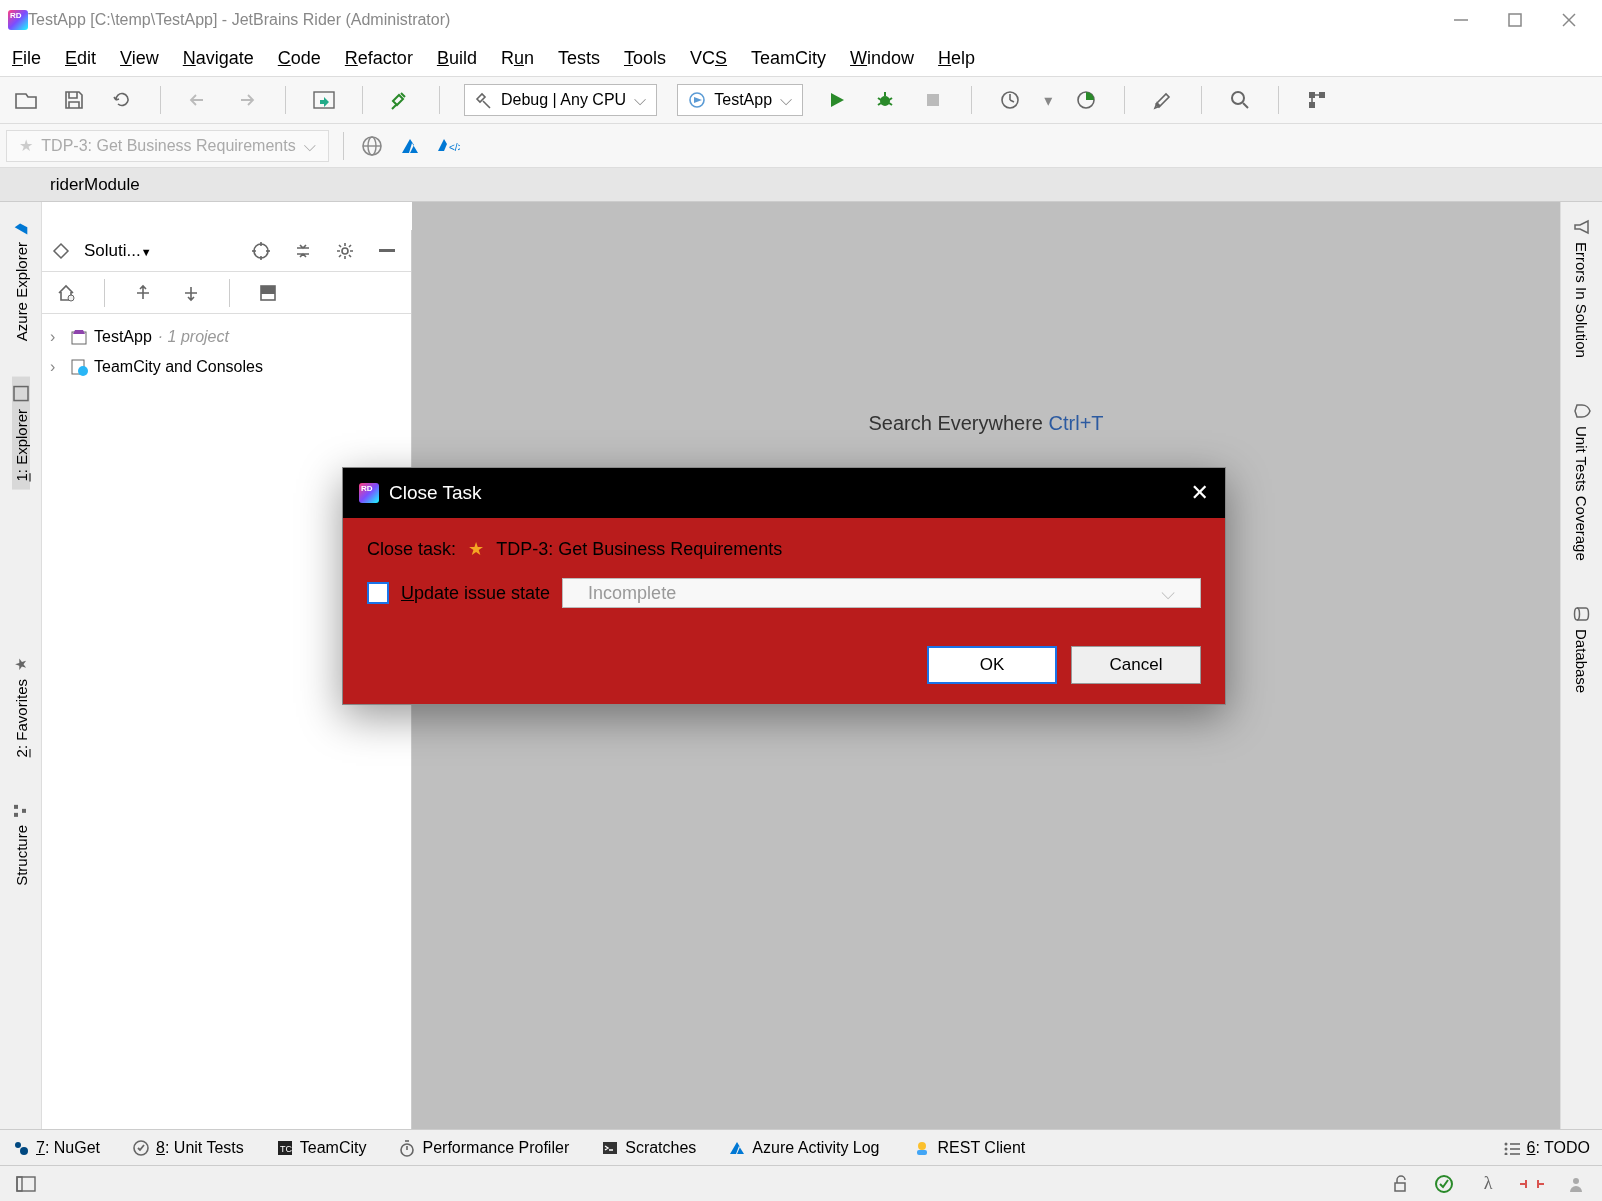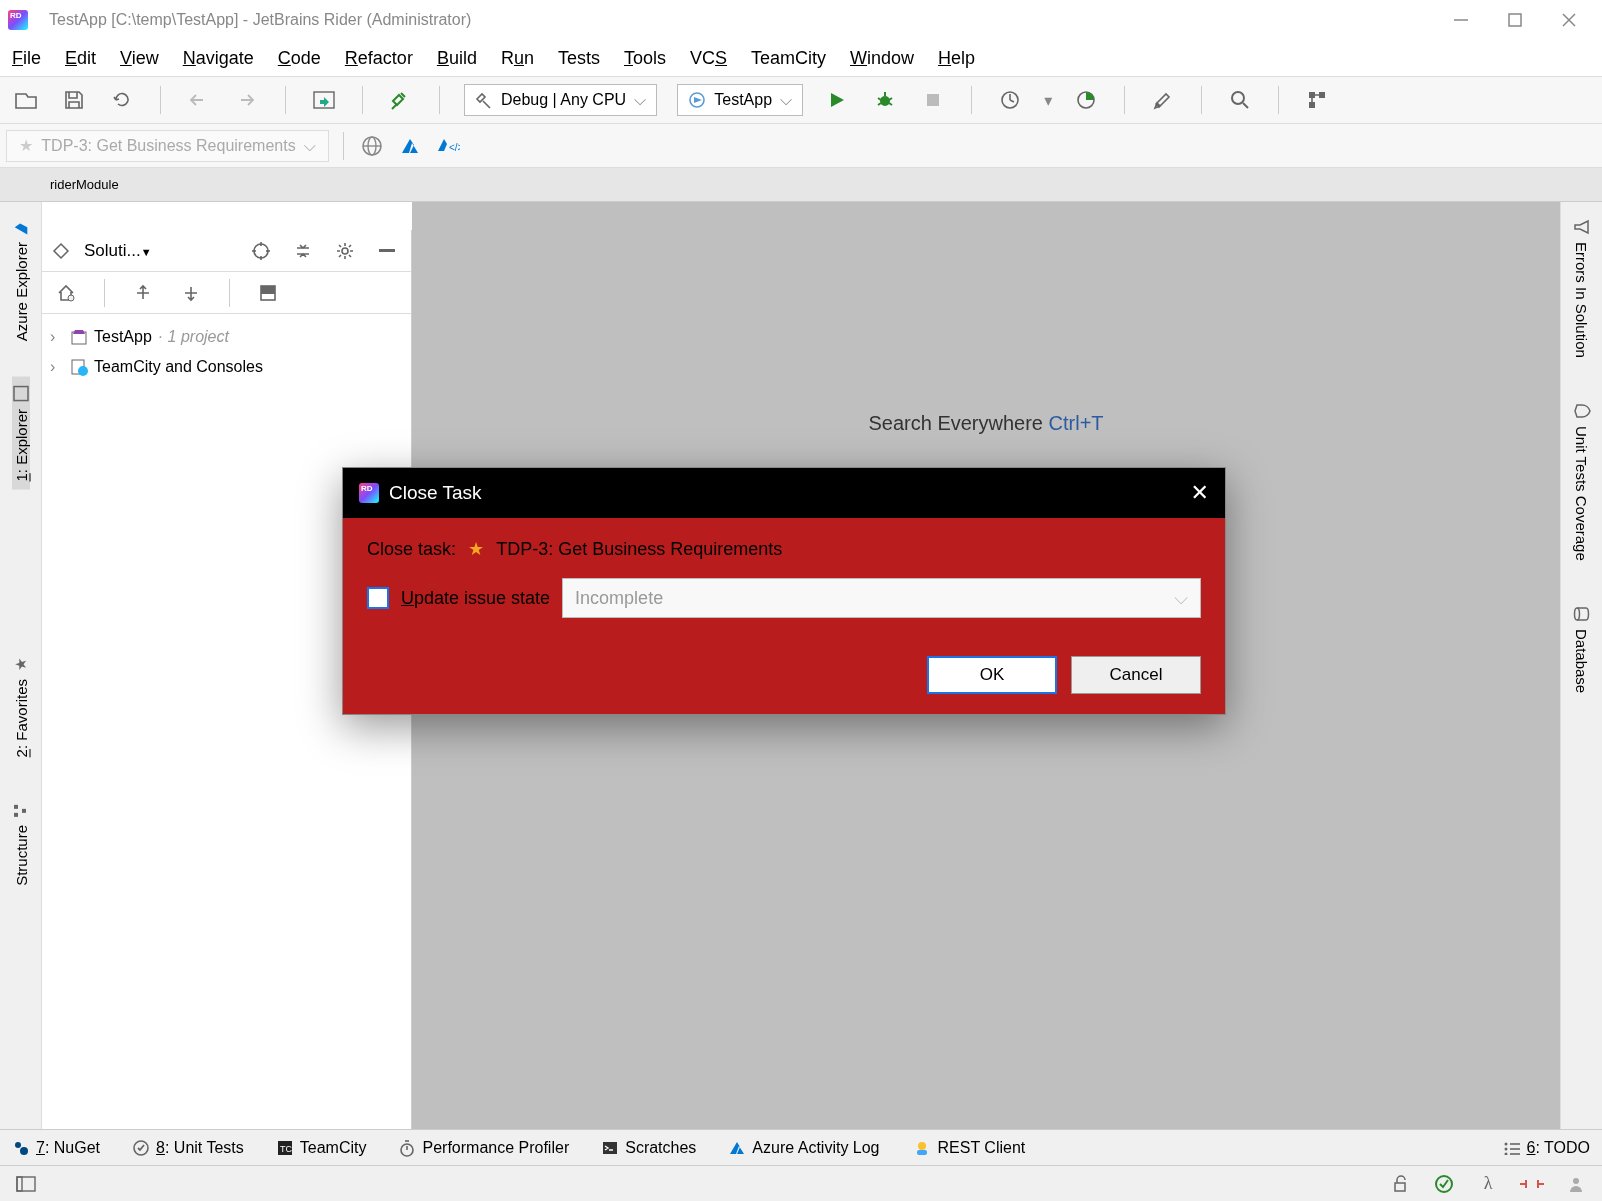--- a/index.html
+++ b/index.html
@@ -5,7 +5,7 @@
 * { box-sizing: border-box; margin: 0; padding: 0; font-family: "Segoe UI", Arial, sans-serif; }
 body { width: 1602px; height: 1201px; background: #fff; font-size: 16px; color: #000; overflow: hidden; position: relative; }
 .titlebar { height: 40px; background: #fff; display: flex; align-items: center; padding: 0 8px; }
-.titlebar .title { color: #888; font-size: 16px; flex: 1; margin-left: 21px; }
+.titlebar .title { color: #888; font-size: 16px; flex: 1; }
 .titlebar .controls { display: flex; gap: 36px; padding-right: 16px; }
 .titlebar .ctrl { width: 18px; height: 18px; color: #888; cursor: pointer; display: flex; align-items: center; justify-content: center; }
 .menubar { height: 36px; display: flex; align-items: center; padding: 0 12px; gap: 24px; font-size: 18px; }

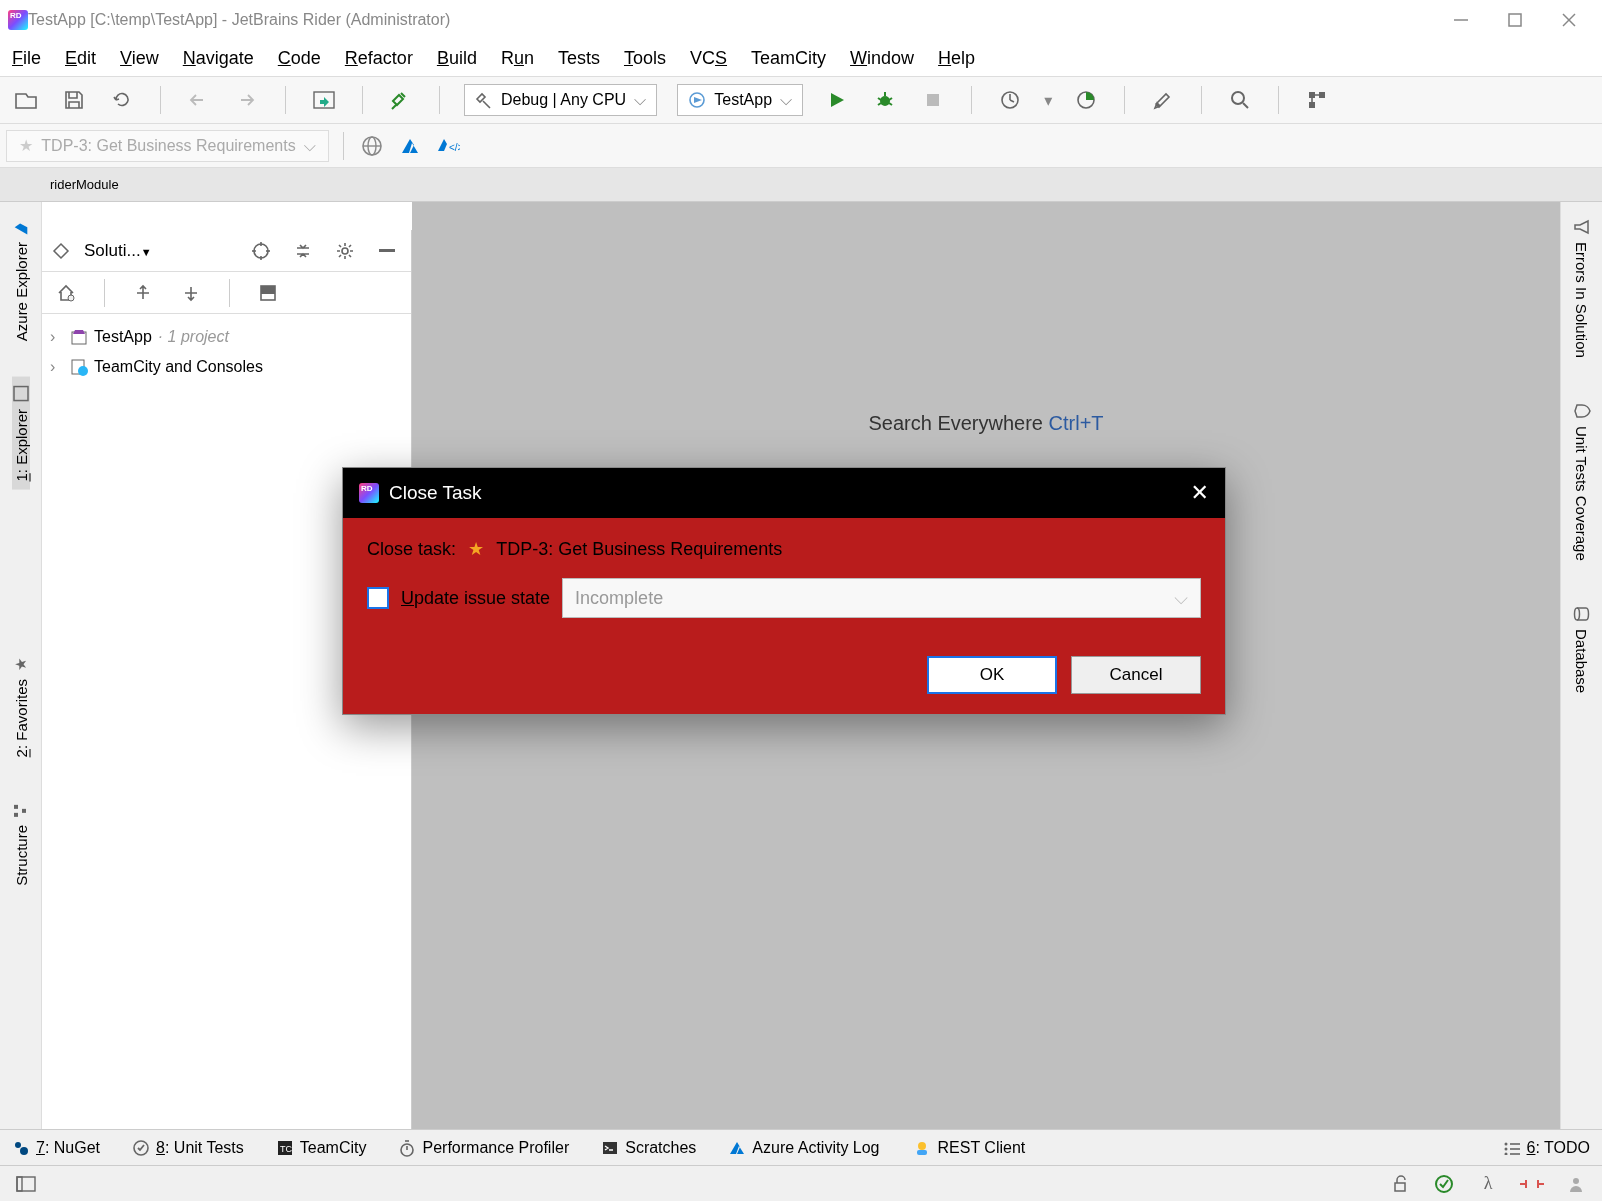--- a/index.html
+++ b/index.html
@@ -19,7 +19,7 @@
 .combo .chev { color: #888; }
 .toolbar2 { height: 44px; background: #f7f7f7; border-bottom: 1px solid #ddd; display: flex; align-items: center; padding: 0 6px; gap: 10px; }
 .taskpill { height: 32px; border: 1px solid #ddd; background: #fafafa; color: #aaa; display: flex; align-items: center; padding: 0 12px; gap: 8px; cursor: pointer; }
-.breadcrumb { height: 34px; background: #e6e6e6; display: flex; align-items: center; padding: 12px 50px; font-size: 13px; border-bottom: 1px solid #ccc; }
+.breadcrumb { height: 34px; background: #e6e6e6; display: flex; align-items: center; padding: 12px 50px; font-size: 17px; border-bottom: 1px solid #ccc; }
 .body { display: flex; height: calc(100% - 40px - 36px - 48px - 44px - 34px - 36px - 36px); }
 .left-gutter { width: 42px; background: #f0f0f0; border-right: 1px solid #ddd; display: flex; flex-direction: column; align-items: center; padding-top: 8px; gap: 28px; }
 .gutter-item { writing-mode: vertical-rl; transform: rotate(180deg); font-size: 15px; display: flex; align-items: center; gap: 6px; cursor: pointer; padding: 8px 0; }

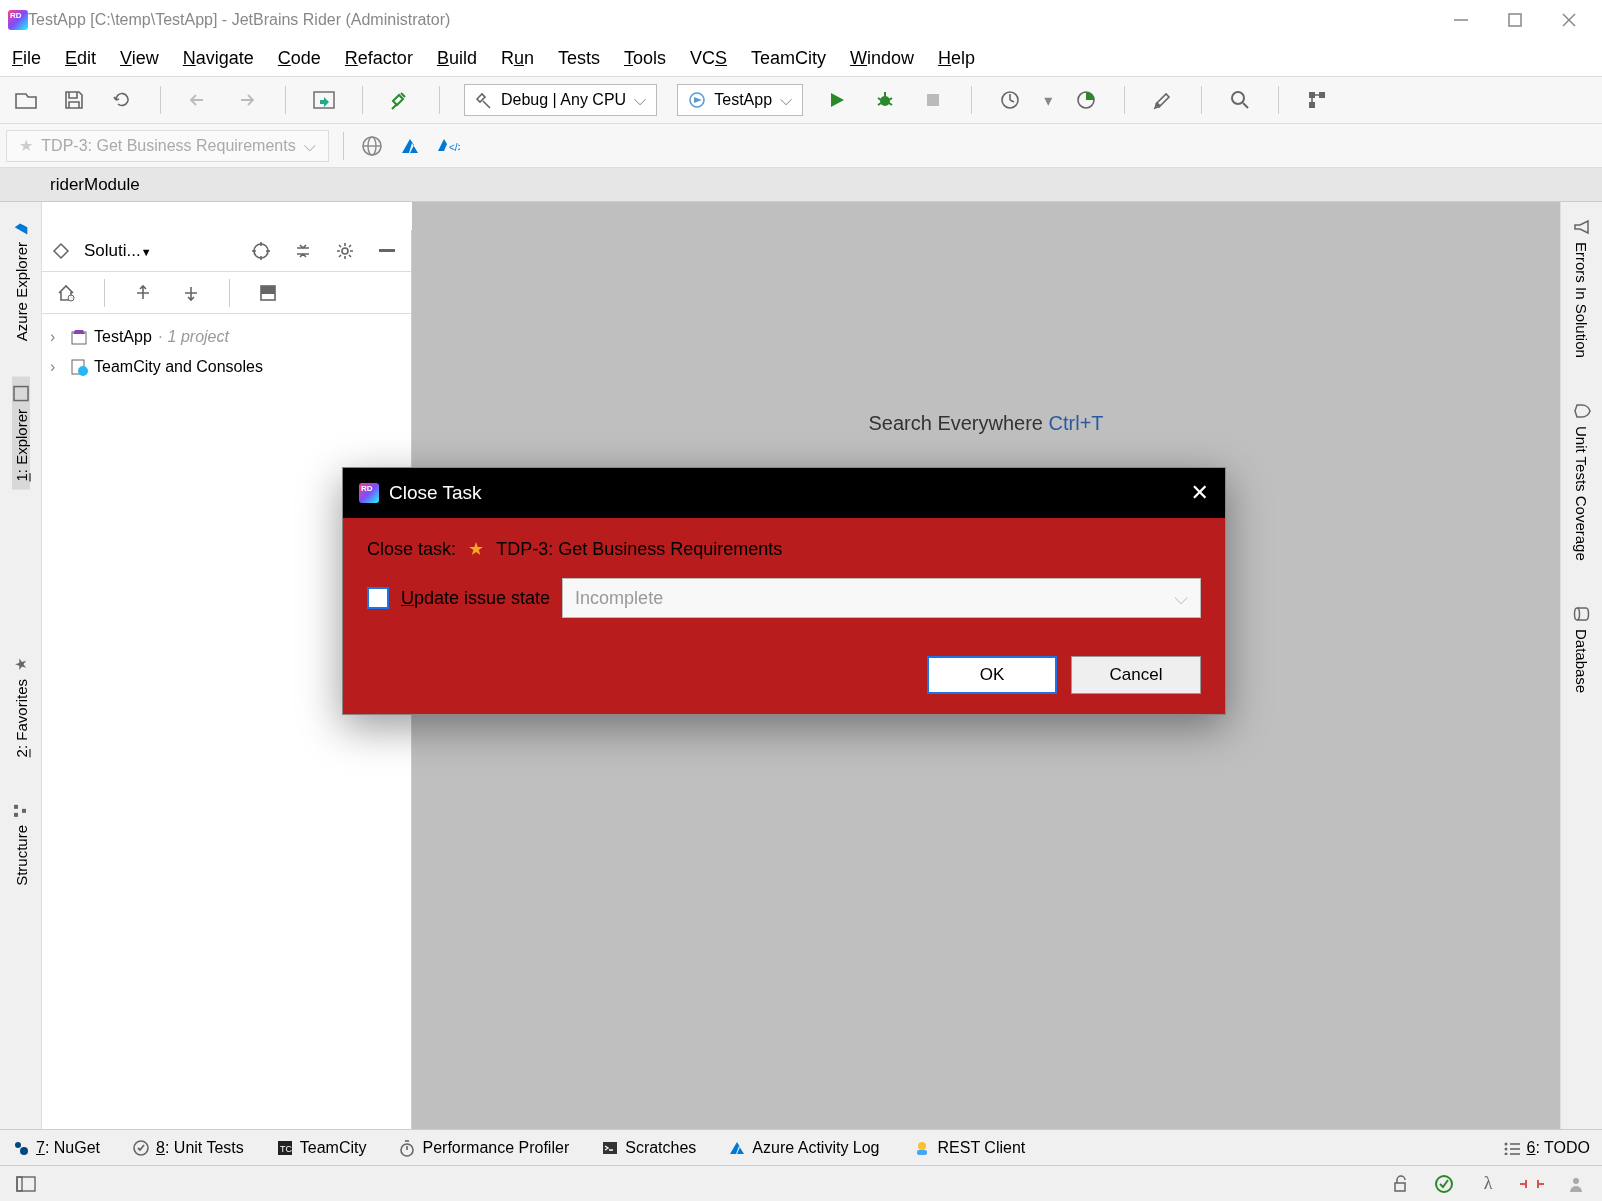--- a/index.html
+++ b/index.html
@@ -51,7 +51,7 @@
 .dialog-body { padding: 20px 24px; }
 .dialog-row { display: flex; align-items: center; gap: 12px; margin-bottom: 18px; font-size: 18px; }
 .checkbox { width: 22px; height: 22px; border: 2px solid #1a73e8; background: #fff; cursor: pointer; }
-.select { flex: 1; height: 40px; border: 1px solid #bbb; background: #f8f8f8; color: #999; display: flex; align-items: center; padding: 0 12px; cursor: pointer; }
+.select { flex: 1; height: 30px; border: 1px solid #bbb; background: #f8f8f8; color: #999; display: flex; align-items: center; padding: 0 25px; cursor: pointer; }
 .select .chev { margin-left: auto; color: #bbb; }
 .dialog-buttons { display: flex; justify-content: flex-end; gap: 14px; padding: 0 24px 20px; }
 .btn { min-width: 130px; height: 38px; border: 1px solid #999; background: #efefef; cursor: pointer; font-size: 17px; display: flex; align-items: center; justify-content: center; }

